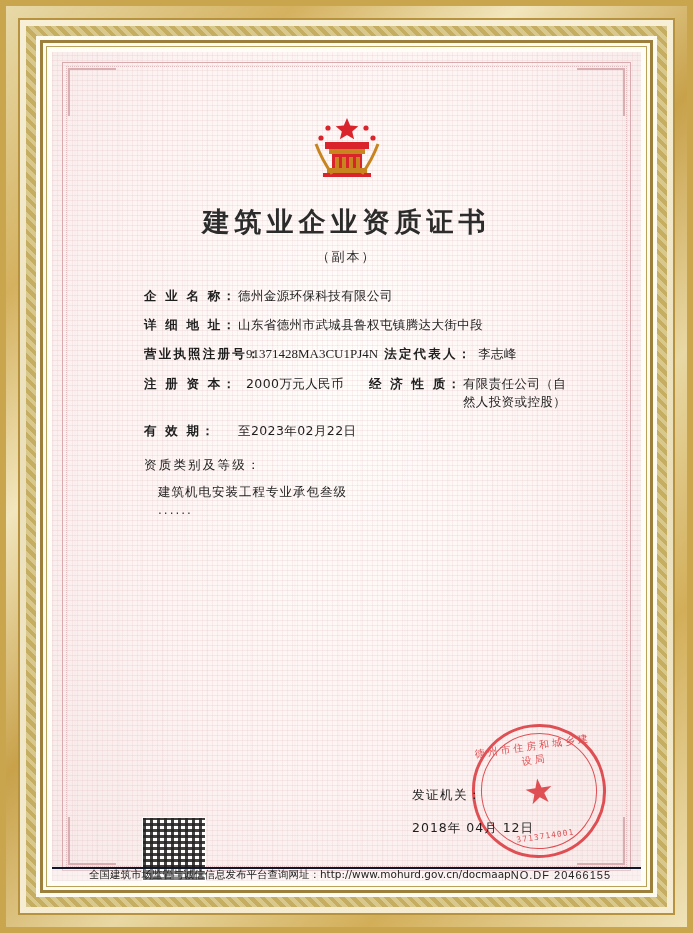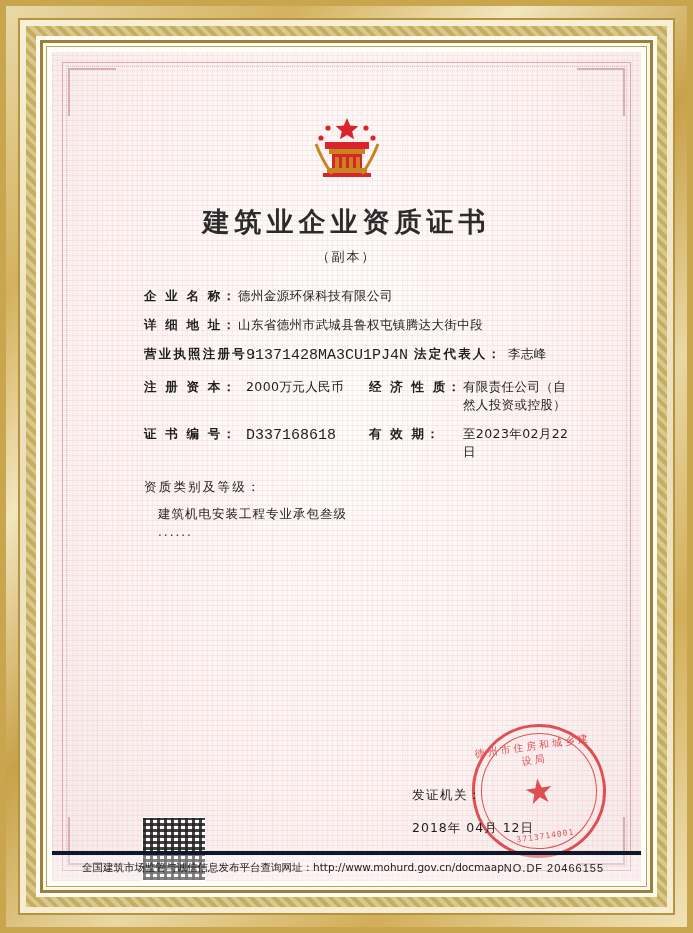--- a/index.html
+++ b/index.html
@@ -174,9 +174,10 @@
     letter-spacing: .4px;
   }
   .val.mono {
-    font-family: Liberation Mono, monospace;
-    font-size: 15px;
+    font-family: Liberation Serif, serif;
+    font-size: 13px;
     letter-spacing: 0;
+    text-align: right;
   }
   .half-left { display: flex; flex: 1 1 52%; }
   .half-right { display: flex; flex: 1 1 48%; }

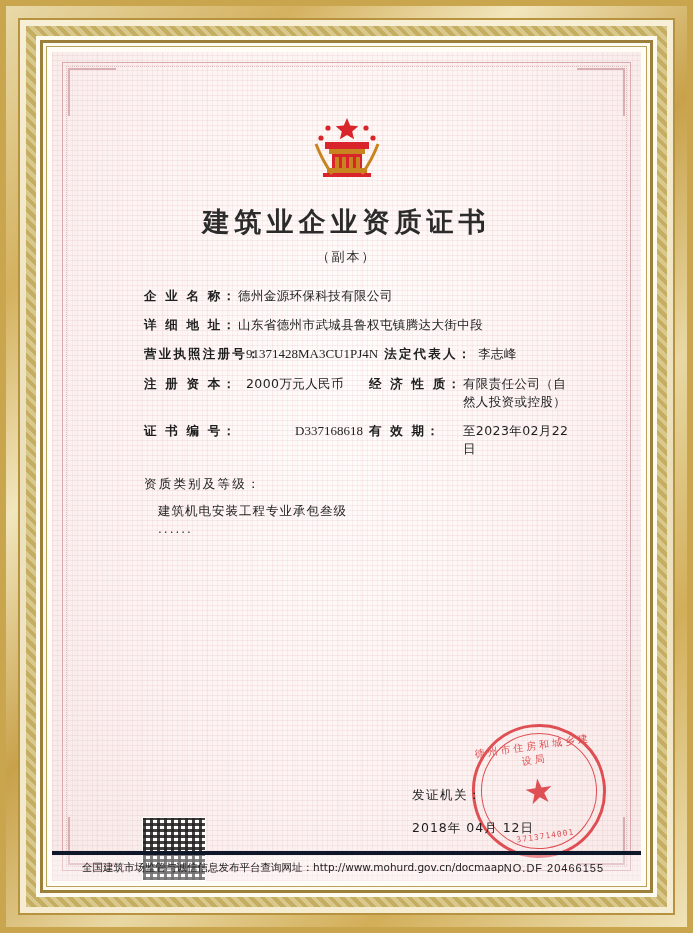--- a/index.html
+++ b/index.html
@@ -403,10 +403,6 @@
       </div>
 
       <div class="row">
-        <div class="half-left">
-          <div class="lbl w2">证 书 编 号：</div>
-          <div class="val mono">D337168618</div>
-        </div>
         <div class="half-right">
           <div class="lbl">有 效 期：</div>
           <div class="val">至2023年02月22日</div>

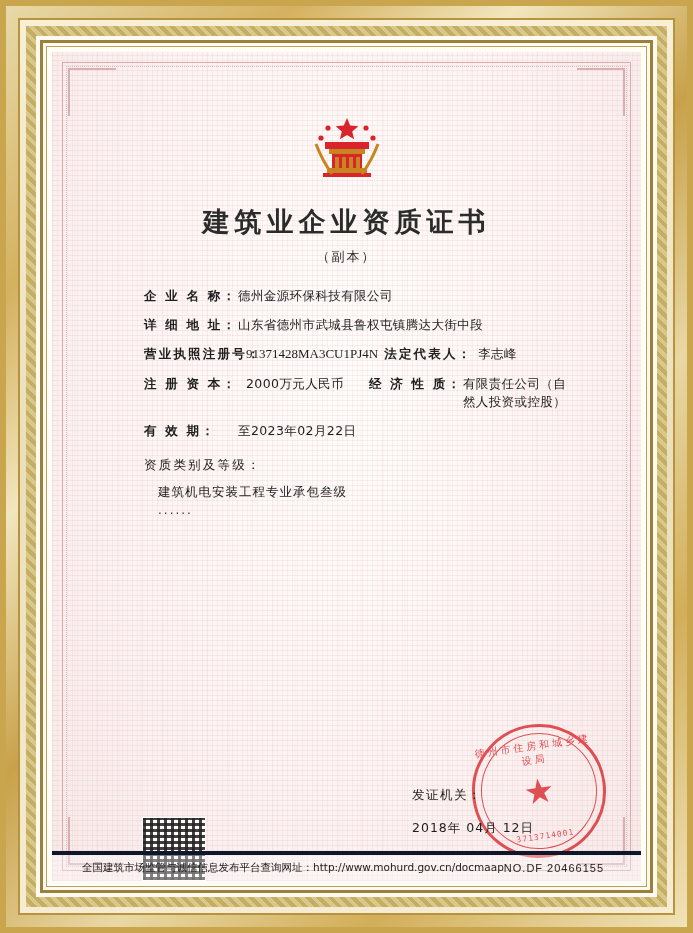--- a/index.html
+++ b/index.html
@@ -303,11 +303,11 @@
     position: absolute;
     left: 52px; right: 52px;
     bottom: 52px;
-    height: 30px;
-    border-top: 4px solid #0f172a;
+    height: 14px;
+    border-top: 2px solid #0f172a;
     display: flex;
     align-items: center;
-    justify-content: flex-start;
+    justify-content: flex-end;
     padding: 0 30px;
     box-sizing: border-box;
     font-family: "DejaVu Sans", sans-serif;

